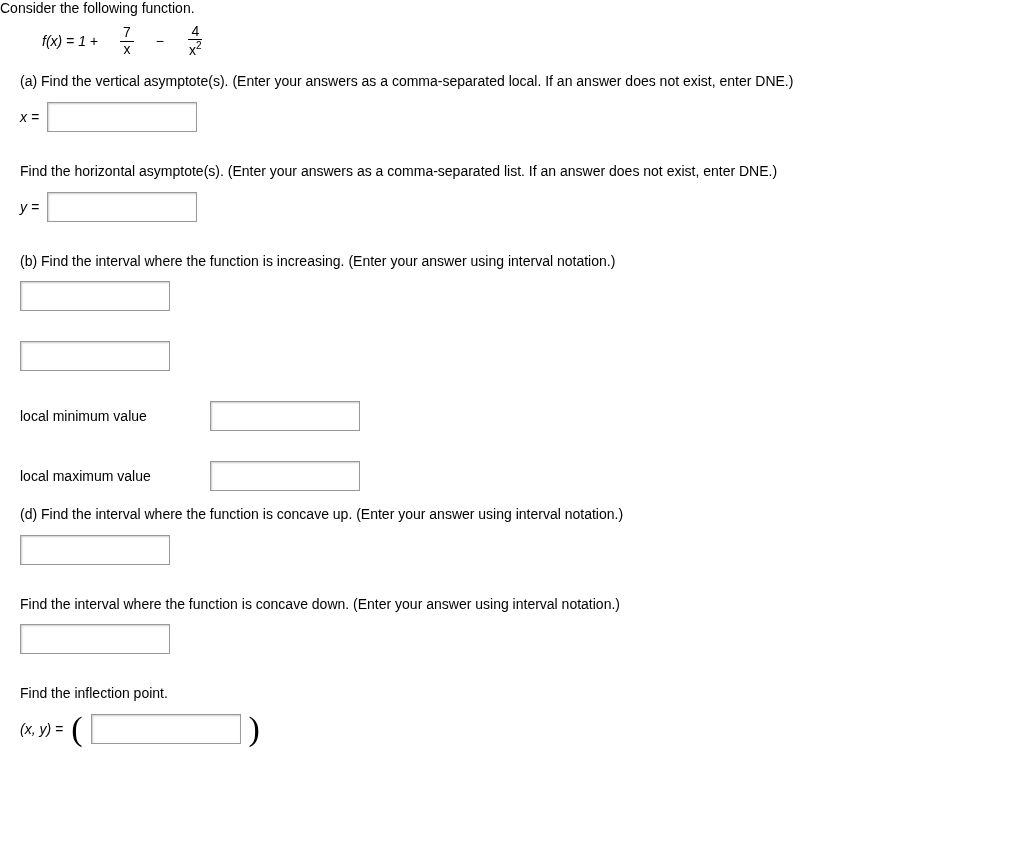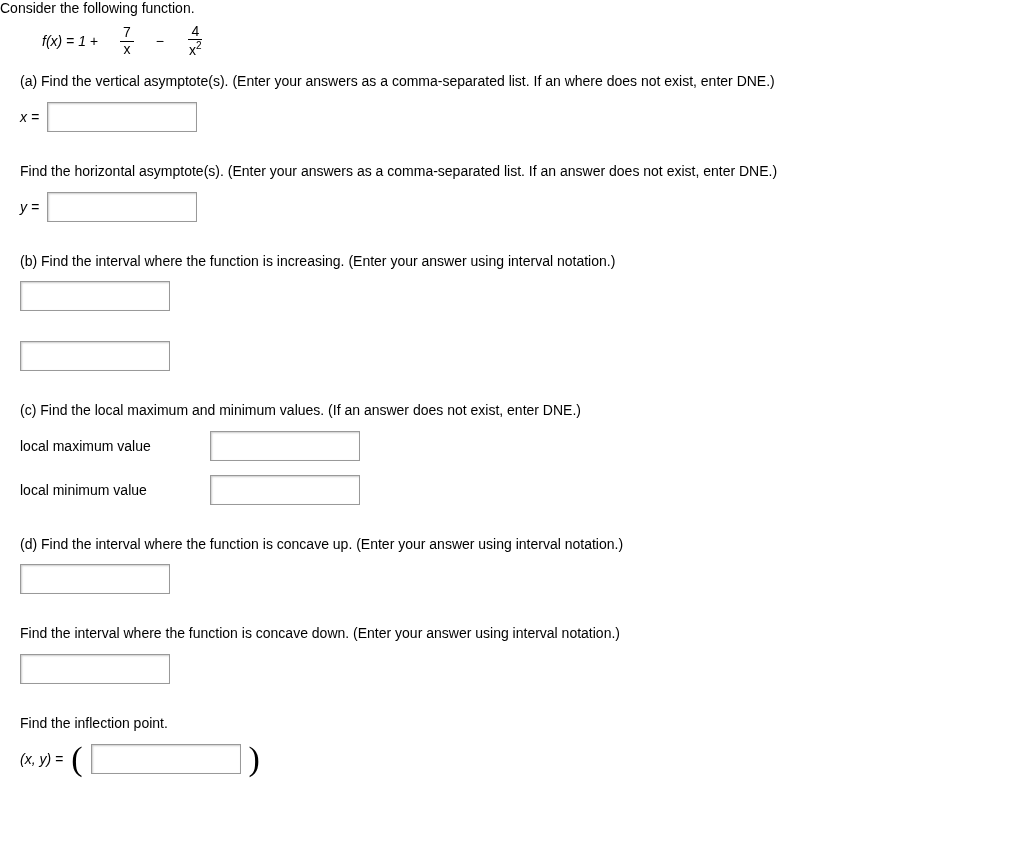--- a/index.html
+++ b/index.html
@@ -102,7 +102,7 @@
     </span>
   </div>
 
-  <div class="question">(a) Find the vertical asymptote(s). (Enter your answers as a comma-separated list. If an where does not exist, enter DNE.)</div>
+  <div class="question">(a) Find the vertical asymptote(s). (Enter your answers as a comma-separated local. If an answer does not exist, enter DNE.)</div>
   <div class="answer-row">
     <span class="label">x =</span>
     <input class="ans" type="text" style="">

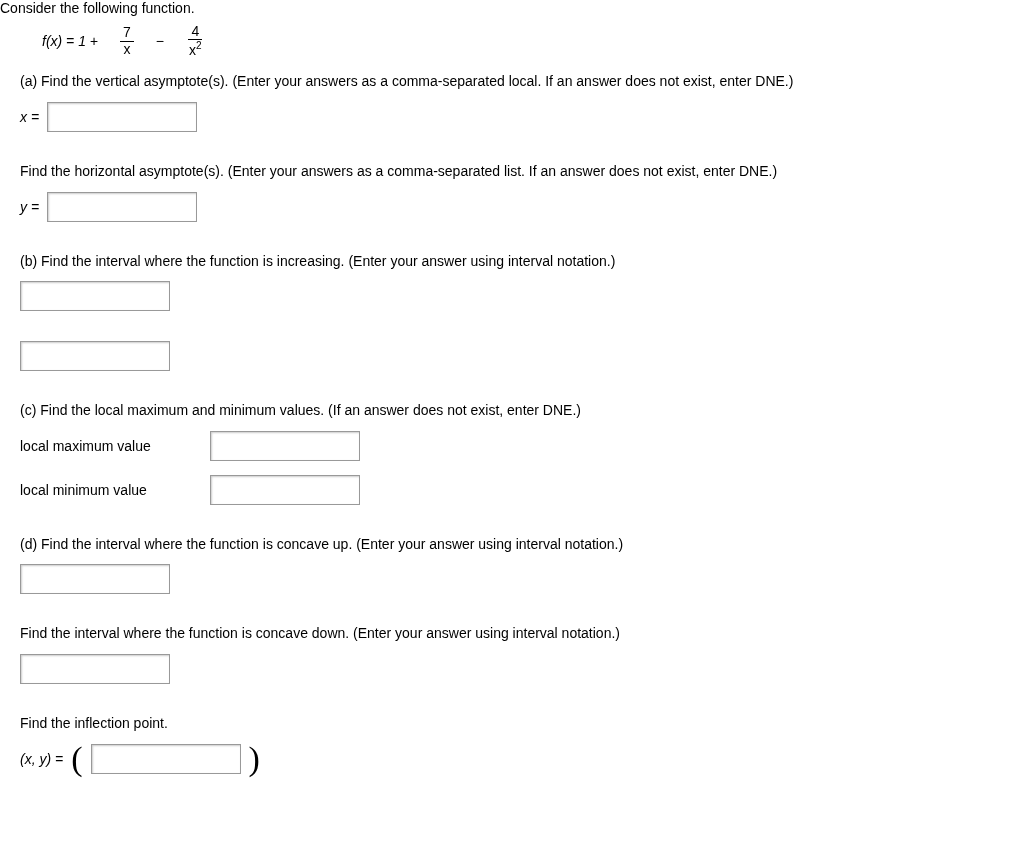--- a/index.html
+++ b/index.html
@@ -123,7 +123,6 @@
     <input class="ans" type="text" style="">
   </div>
 
-  <div class="question">(c) Find the local maximum and minimum values. (If an answer does not exist, enter DNE.)</div>
   <div class="maxmin-row">
     <span class="lbl">local maximum value</span>
     <input class="ans" type="text" style="">

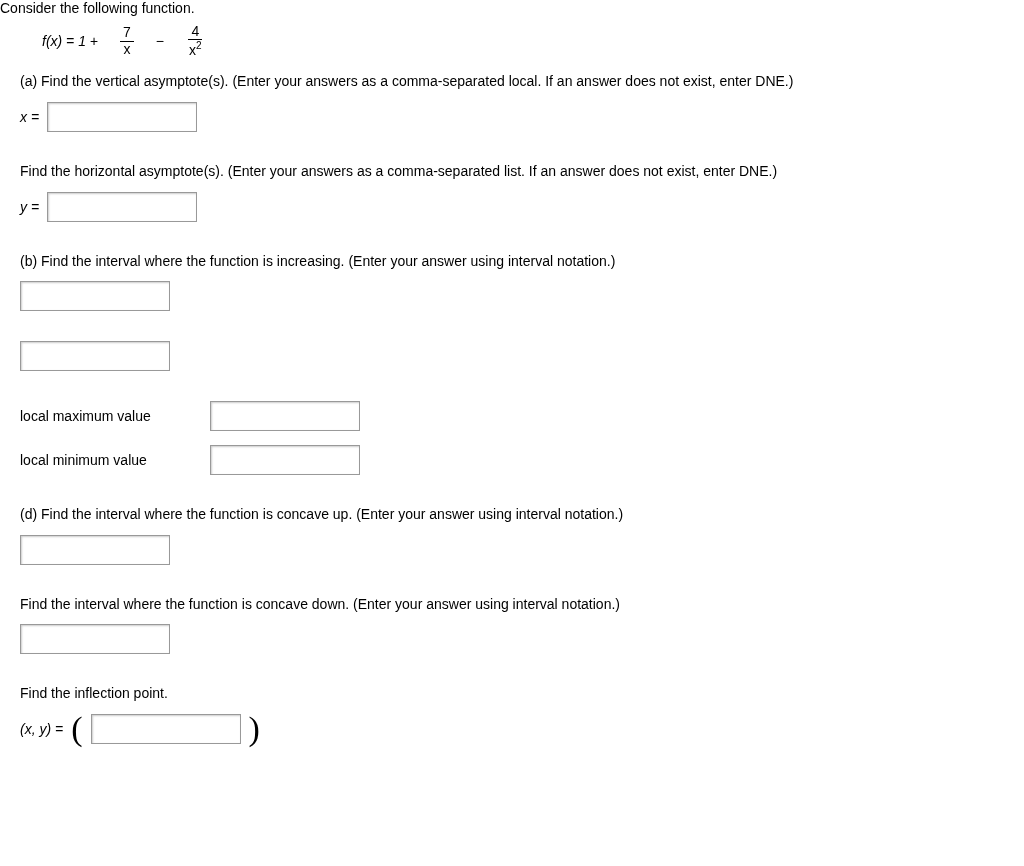--- a/index.html
+++ b/index.html
@@ -123,12 +123,12 @@
     <input class="ans" type="text" style="">
   </div>
 
+  <div class="maxmin-row" style="margin-bottom:30px;">
+    <span class="lbl">local minimum value</span>
+    <input class="ans" type="text" style="">
+  </div>
   <div class="maxmin-row">
     <span class="lbl">local maximum value</span>
-    <input class="ans" type="text" style="">
-  </div>
-  <div class="maxmin-row" style="margin-bottom:30px;">
-    <span class="lbl">local minimum value</span>
     <input class="ans" type="text" style="">
   </div>
 

